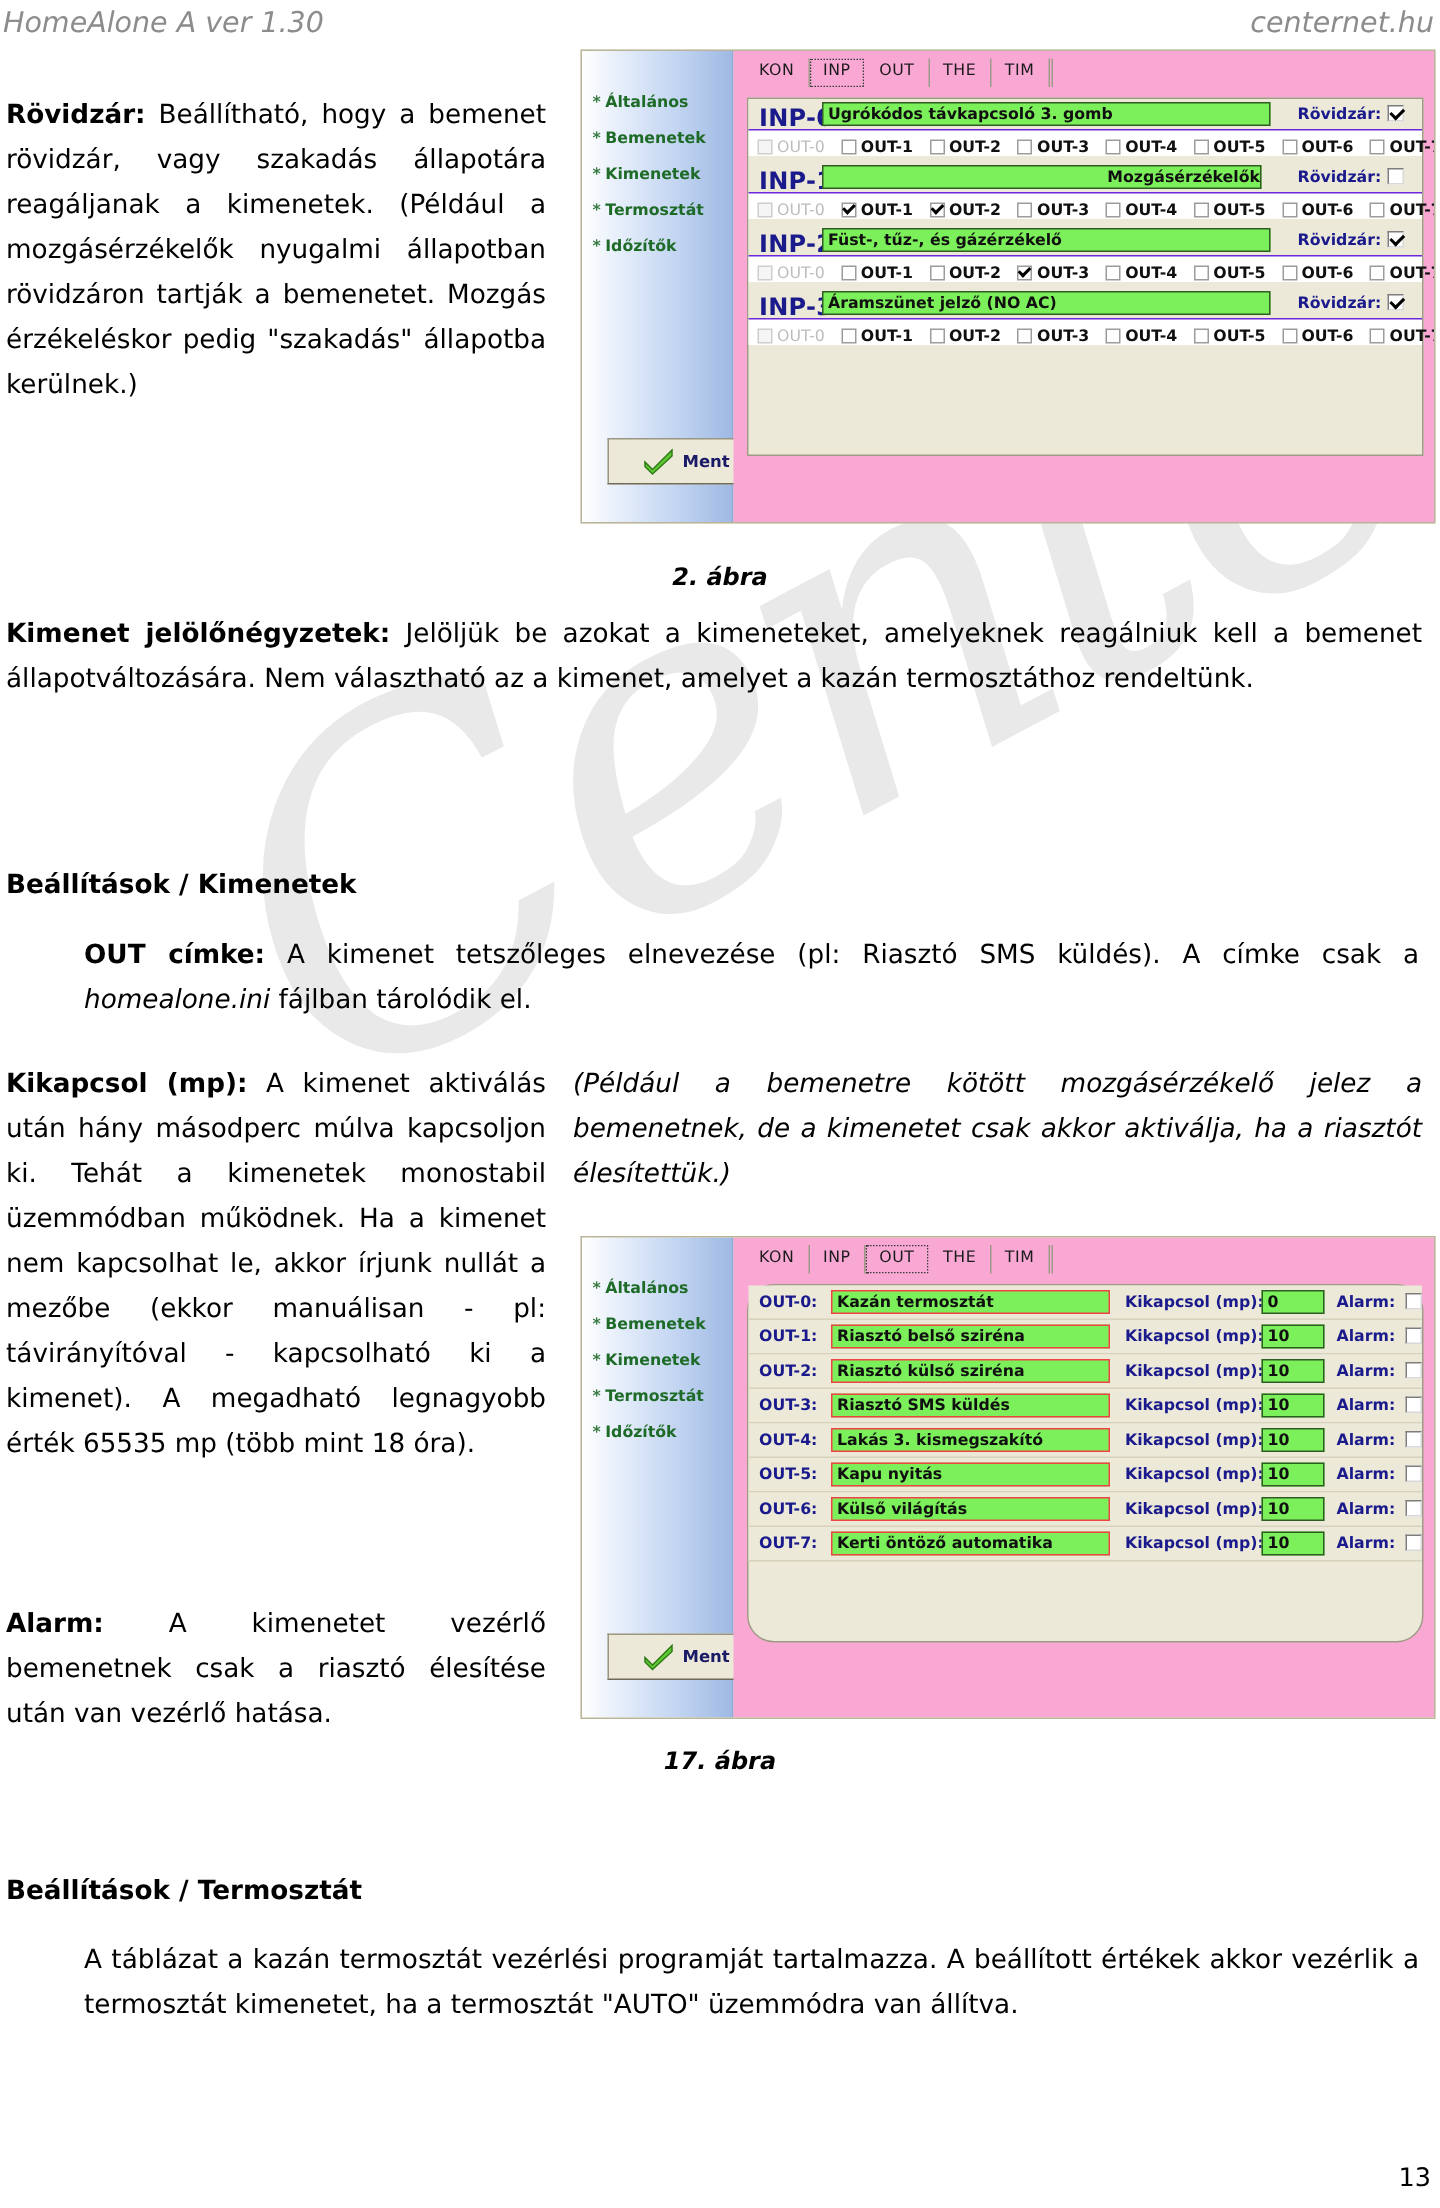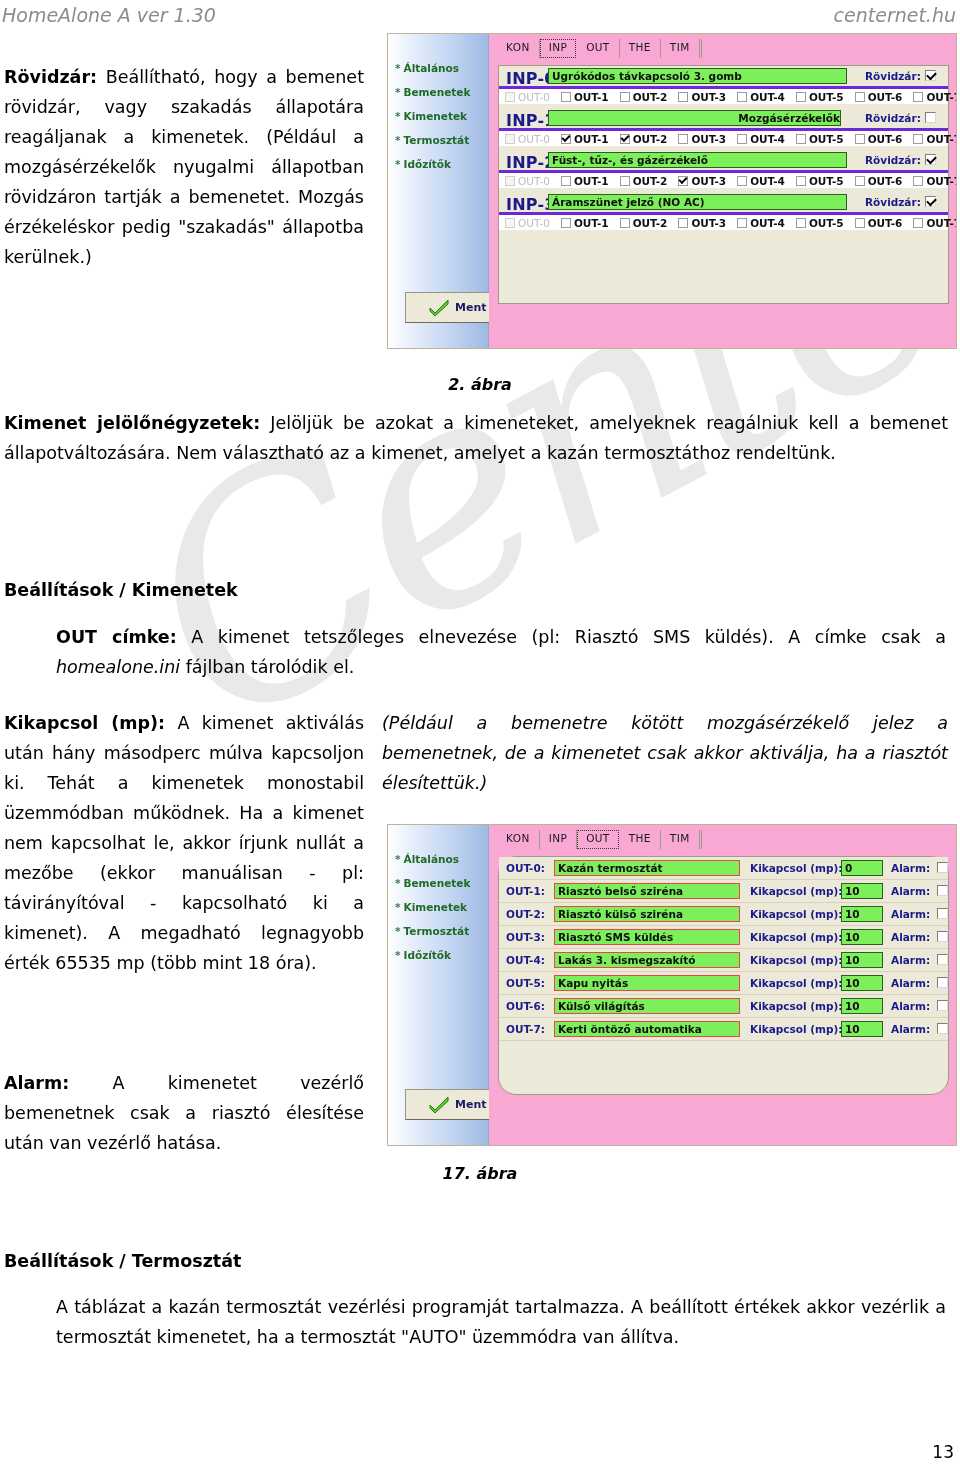--- a/index.html
+++ b/index.html
@@ -246,9 +246,9 @@
     position: relative;
     height: 18px;
     background: #ffffff;
-    border-top: 3px solid #6d28d9;
+    border-top: 1px solid #6d28d9;
     display: flex;
-    align-items: center;
+    align-items: flex-end;
     padding-left: 6px;
     box-sizing: border-box;
   }

